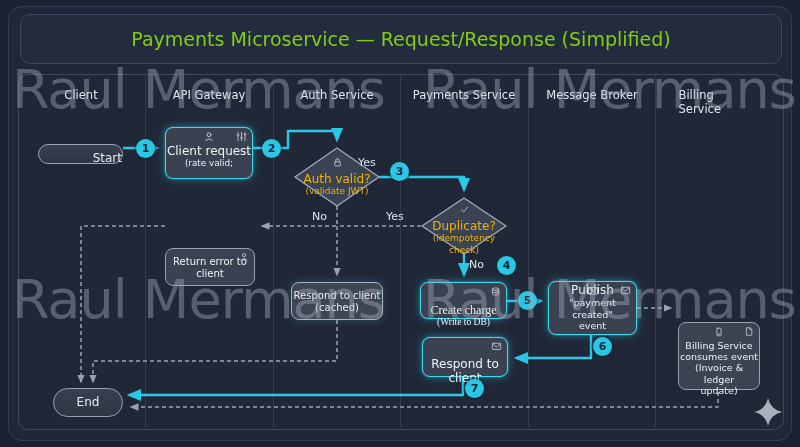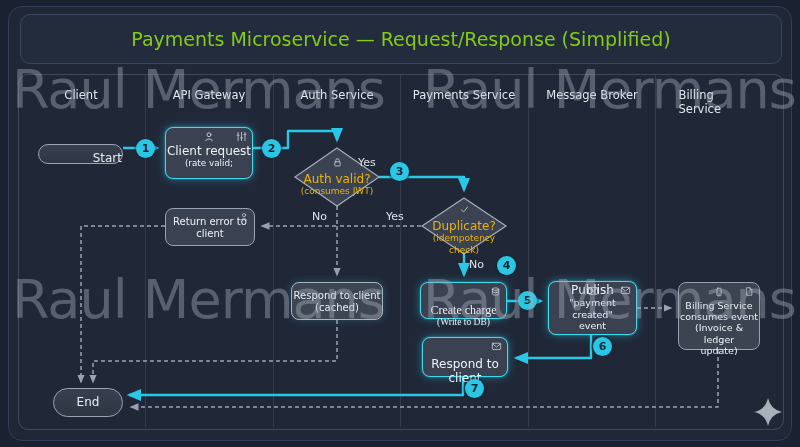--- a/index.html
+++ b/index.html
@@ -122,7 +122,7 @@
         </svg>
     </span>
     <div class="l1">Auth valid?</div>
-    <div class="l2" style="font-size:9px">(consumes JWT)</div>
+    <div class="l2" style="font-size:9px">(validate JWT)</div>
   </div>
 
   <div class="box gray" style="left:165px;top:208px;width:90px;height:38px;padding-top:7px;">

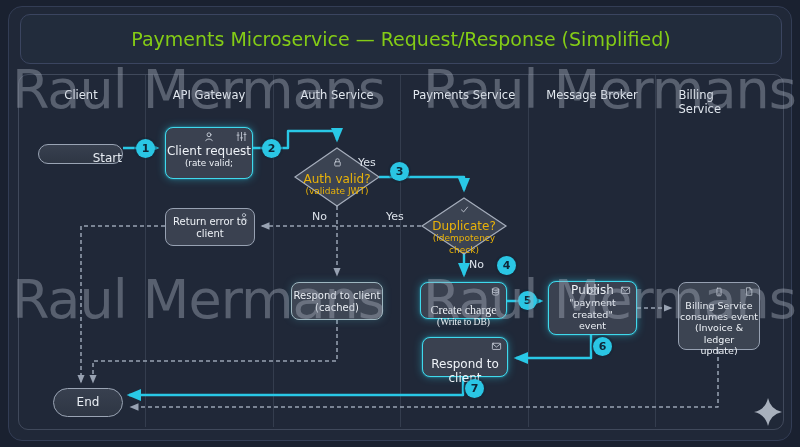--- a/index.html
+++ b/index.html
@@ -22,7 +22,7 @@
   .box{position:absolute;background:#3a4150;border-radius:8px;color:#eef2f7;text-align:center;
        box-sizing:border-box;z-index:4;}
   .cyan{border:1.5px solid #3fd9ec;box-shadow:0 0 9px rgba(47,205,231,.45),0 0 2px rgba(47,205,231,.6);}
-  .gray{border:1.3px solid #97a1b2;}
+  .gray{border:1.3px solid #97a1b2;margin-top:40px;}
   .glowsoft{border:1.3px solid #9fb7c0;box-shadow:0 0 8px rgba(90,200,215,.25);}
   .pill{position:absolute;border-radius:15px;border:1.4px solid #9aa4b4;
         background:linear-gradient(#38404f,#2e3644);color:#e8edf3;font-size:12px;text-align:center;

